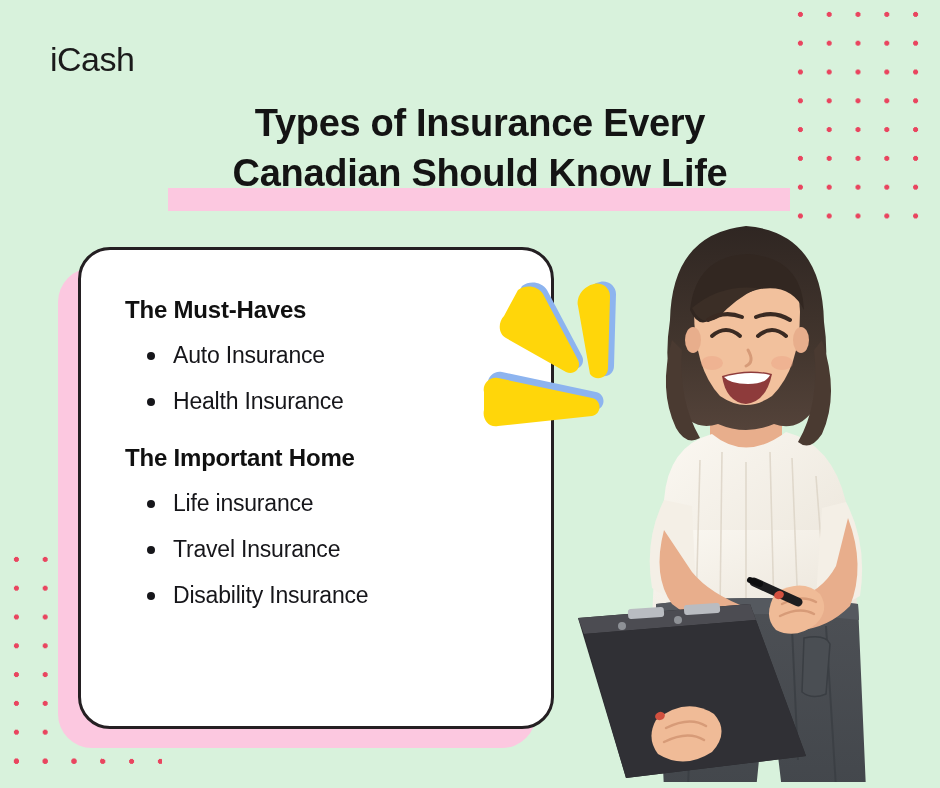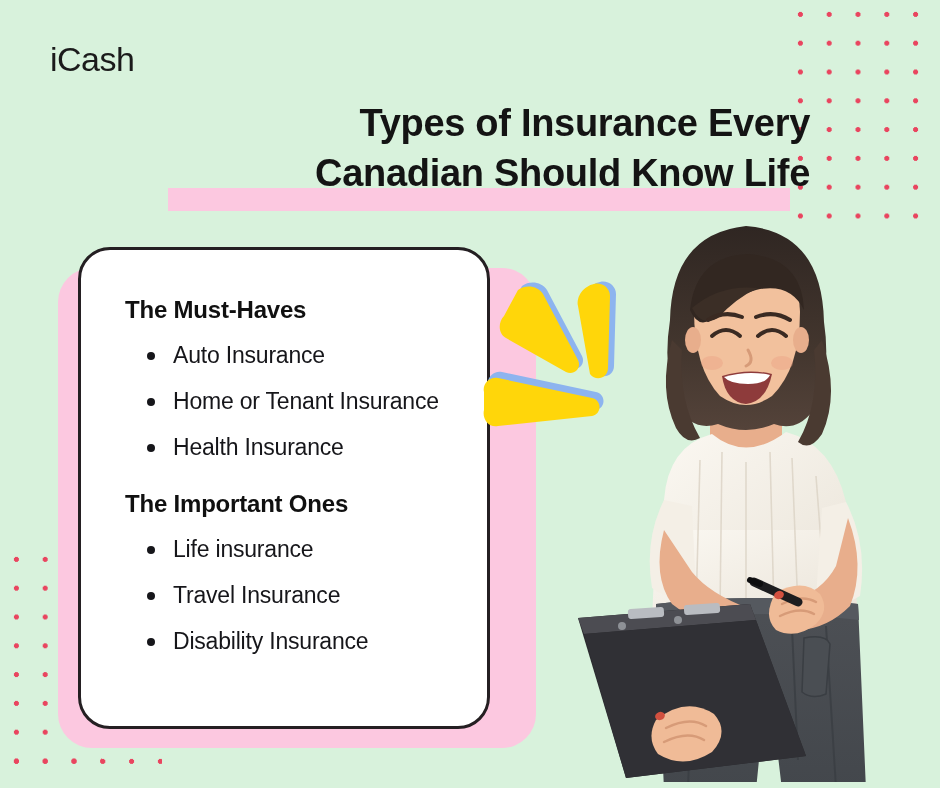--- a/index.html
+++ b/index.html
@@ -46,7 +46,7 @@
     position:absolute;
     left:150px; top:98px;
     width:660px;
-    text-align:right;
+    text-align:center;
   }
   #title-highlight {
     position:absolute;

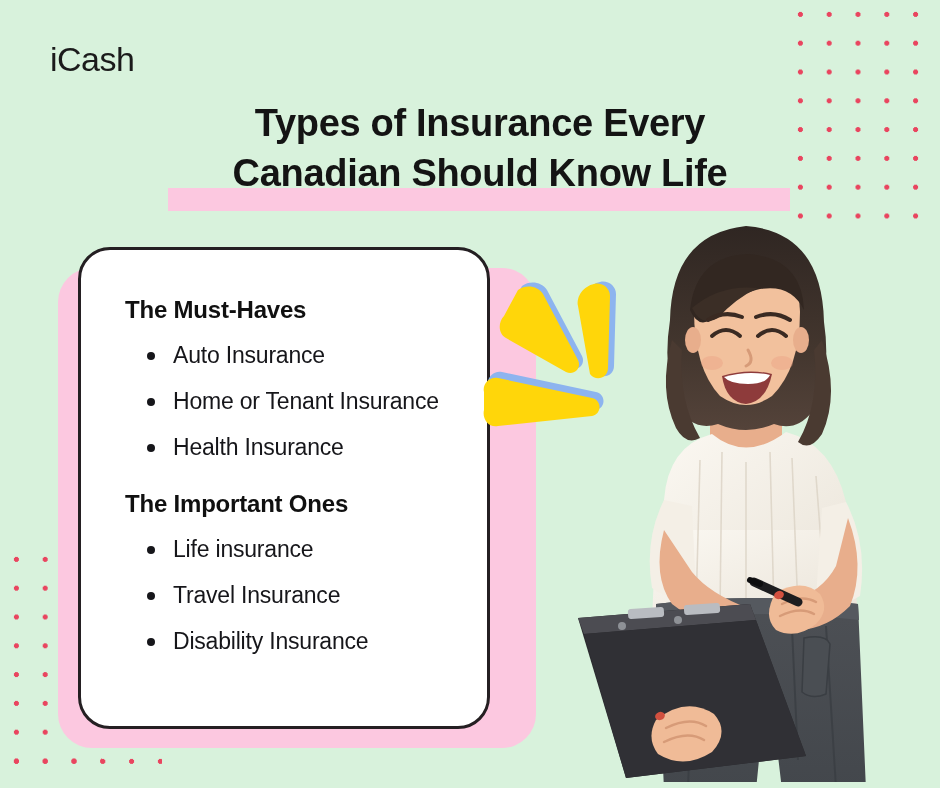--- a/index.html
+++ b/index.html
@@ -78,7 +78,7 @@
   #card {
     position:absolute;
     left:78px; top:247px;
-    width:412px; height:482px;
+    width:476px; height:482px;
     background:#ffffff;
     border:3px solid #241f22;
     border-radius:32px;

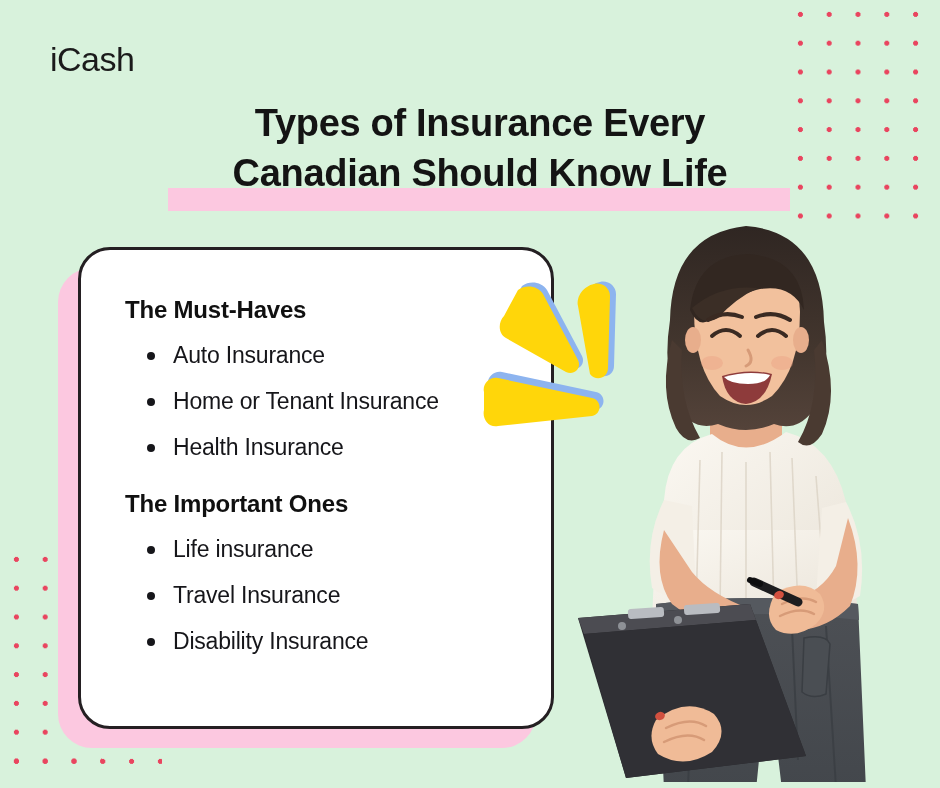--- a/index.html
+++ b/index.html
@@ -154,7 +154,6 @@
       <div class="group-title" id="group-1-title">The Must-Haves</div>
       <ul class="items" id="group-1-items">
         <li>Auto Insurance</li>
-        <li>Home or Tenant Insurance</li>
         <li>Health Insurance</li>
       </ul>
 

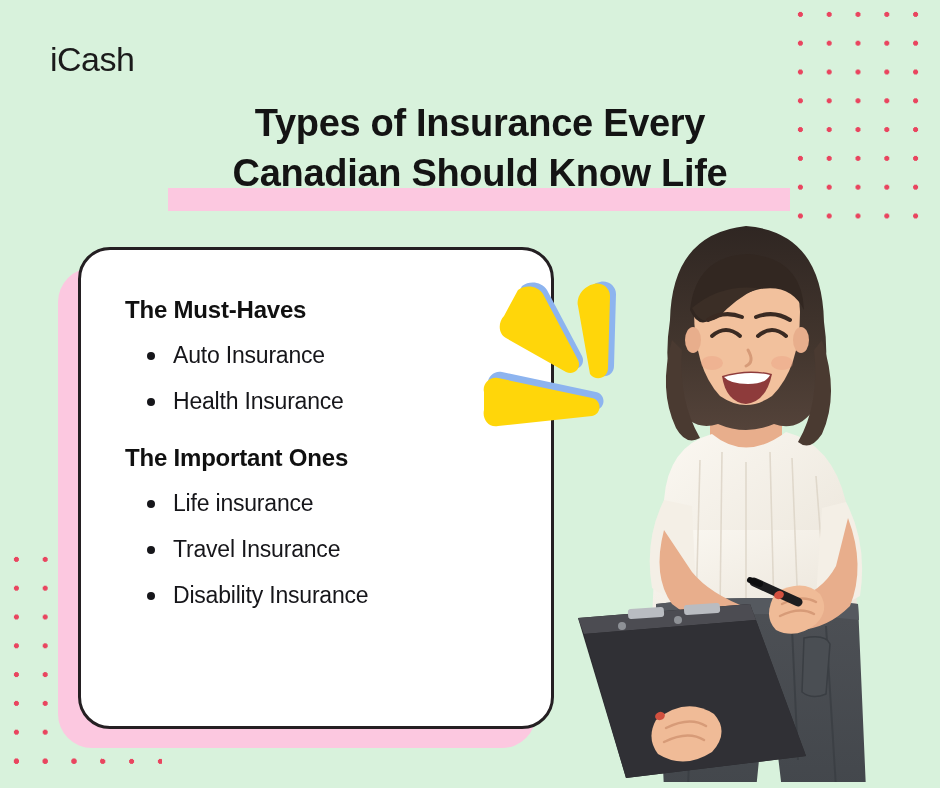--- a/index.html
+++ b/index.html
@@ -157,7 +157,7 @@
         <li>Health Insurance</li>
       </ul>
 
-      <div class="group-title" id="group-2-title">The Important Ones</div>
+      <div class="group-title" id="group-2-title">The Important Home</div>
       <ul class="items" id="group-2-items">
         <li>Life insurance</li>
         <li>Travel Insurance</li>

